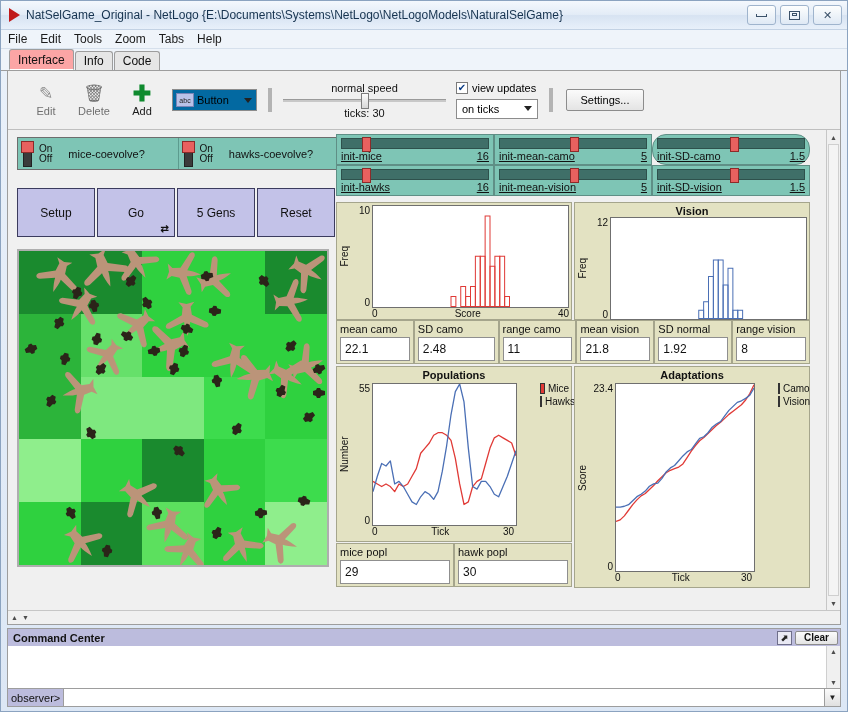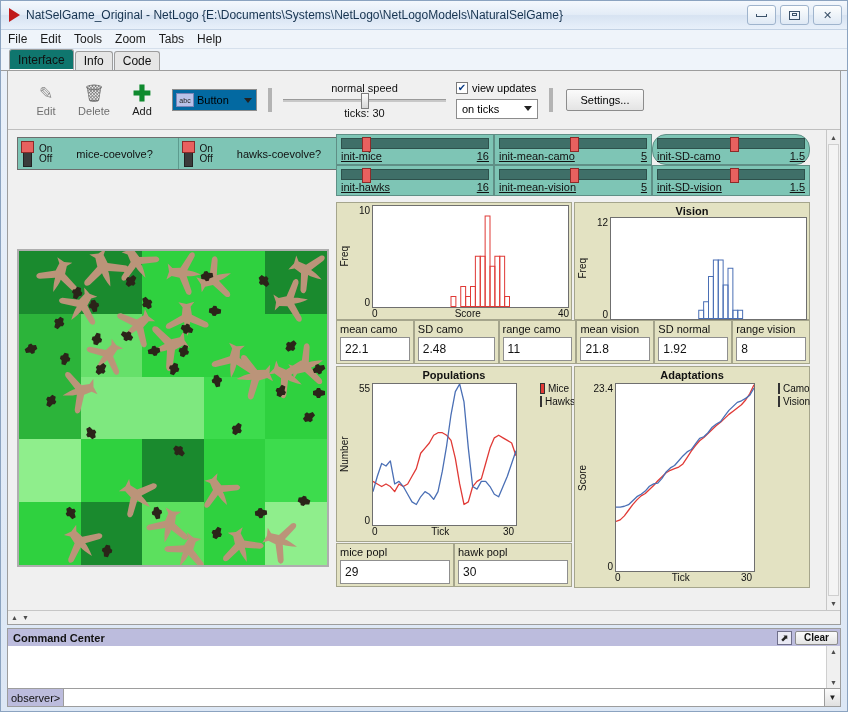--- a/index.html
+++ b/index.html
@@ -68,7 +68,7 @@
     border-radius:3px 3px 0 0;
     background:#e6e6e6; font-size:12px; color:#111;
   }
-  .tab.active { background:#0f766e; height:21px; border-bottom:1px solid #fff;text-align:center; }
+  .tab.active { background:#fca5a5; height:21px; border-bottom:1px solid #fff;text-align:center; }
 
   
   #iface {

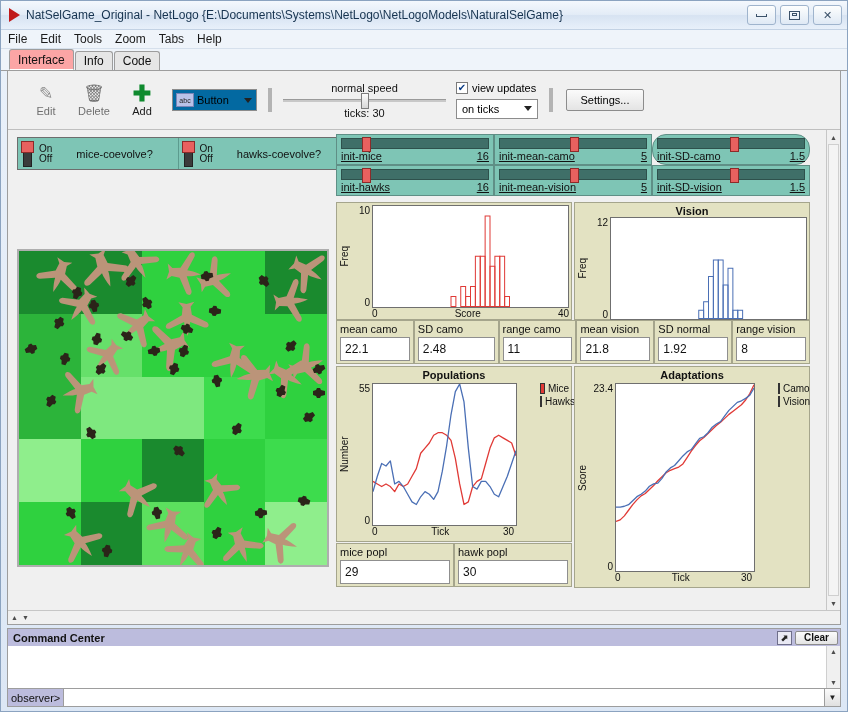--- a/index.html
+++ b/index.html
@@ -164,7 +164,7 @@
     position:absolute; left:0; top:0; width:13px;height:12px;
     background:#e8615f; border:1px solid #8c2b2a;
   }
-  .sw-labels { font-size:10px; line-height:10px; color:#111; margin-right:24px; }
+  .sw-labels { font-size:10px; line-height:10px; color:#111; margin-right:16px; }
   .sw-name { font-size:11px; color:#111; }
 
   

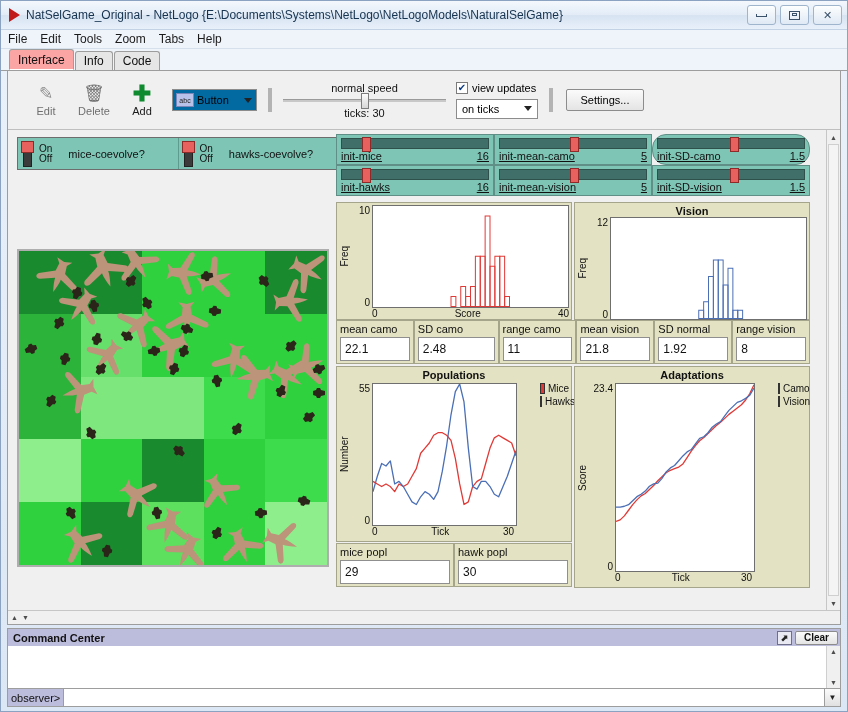--- a/index.html
+++ b/index.html
@@ -398,6 +398,21 @@
           </div>
         </div>
 
+        <div class="widget btn-grp" style="left:9px;top:58px;">
+          <div class="nlbtn" style="width:78px;height:49px;">
+            <span>Setup</span>
+          </div>
+          <div class="nlbtn" style="width:78px;height:49px;">
+            <span>Go</span>
+            <span class="loop">⇄</span>
+          </div>
+          <div class="nlbtn" style="width:78px;height:49px;">
+            <span>5 Gens</span>
+          </div>
+          <div class="nlbtn" style="width:78px;height:49px;">
+            <span>Reset</span>
+          </div>
+        </div>
 
         <div id="world" class="widget" style="left:9px;top:119px;width:312px;height:318px;">
           <div id="patches">

